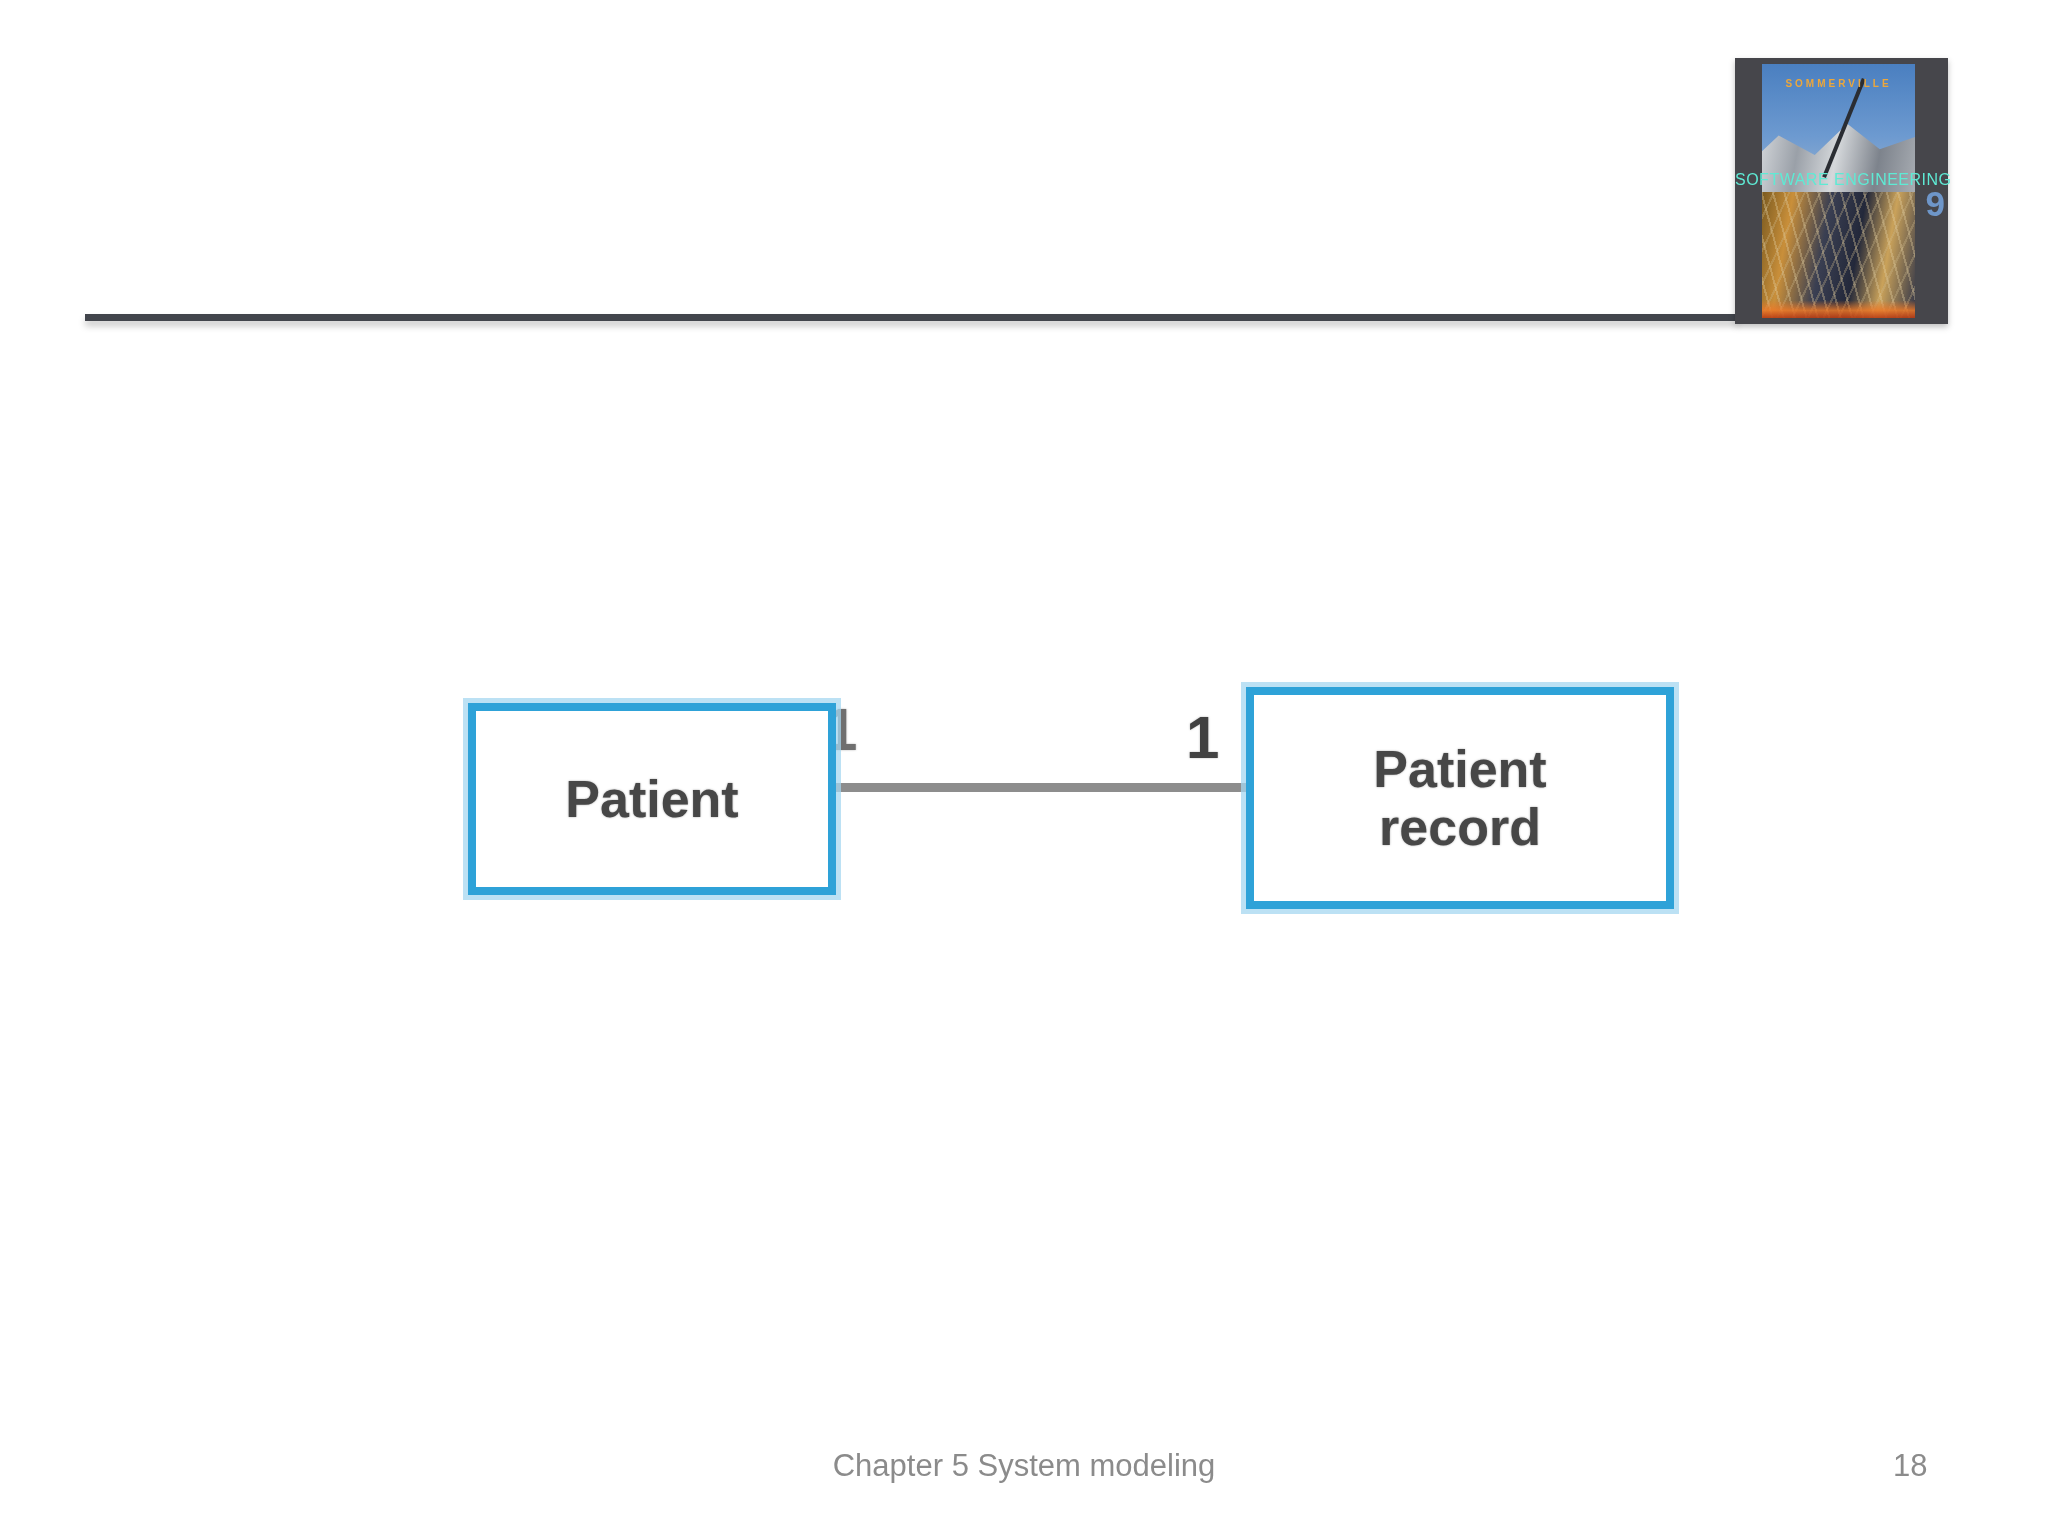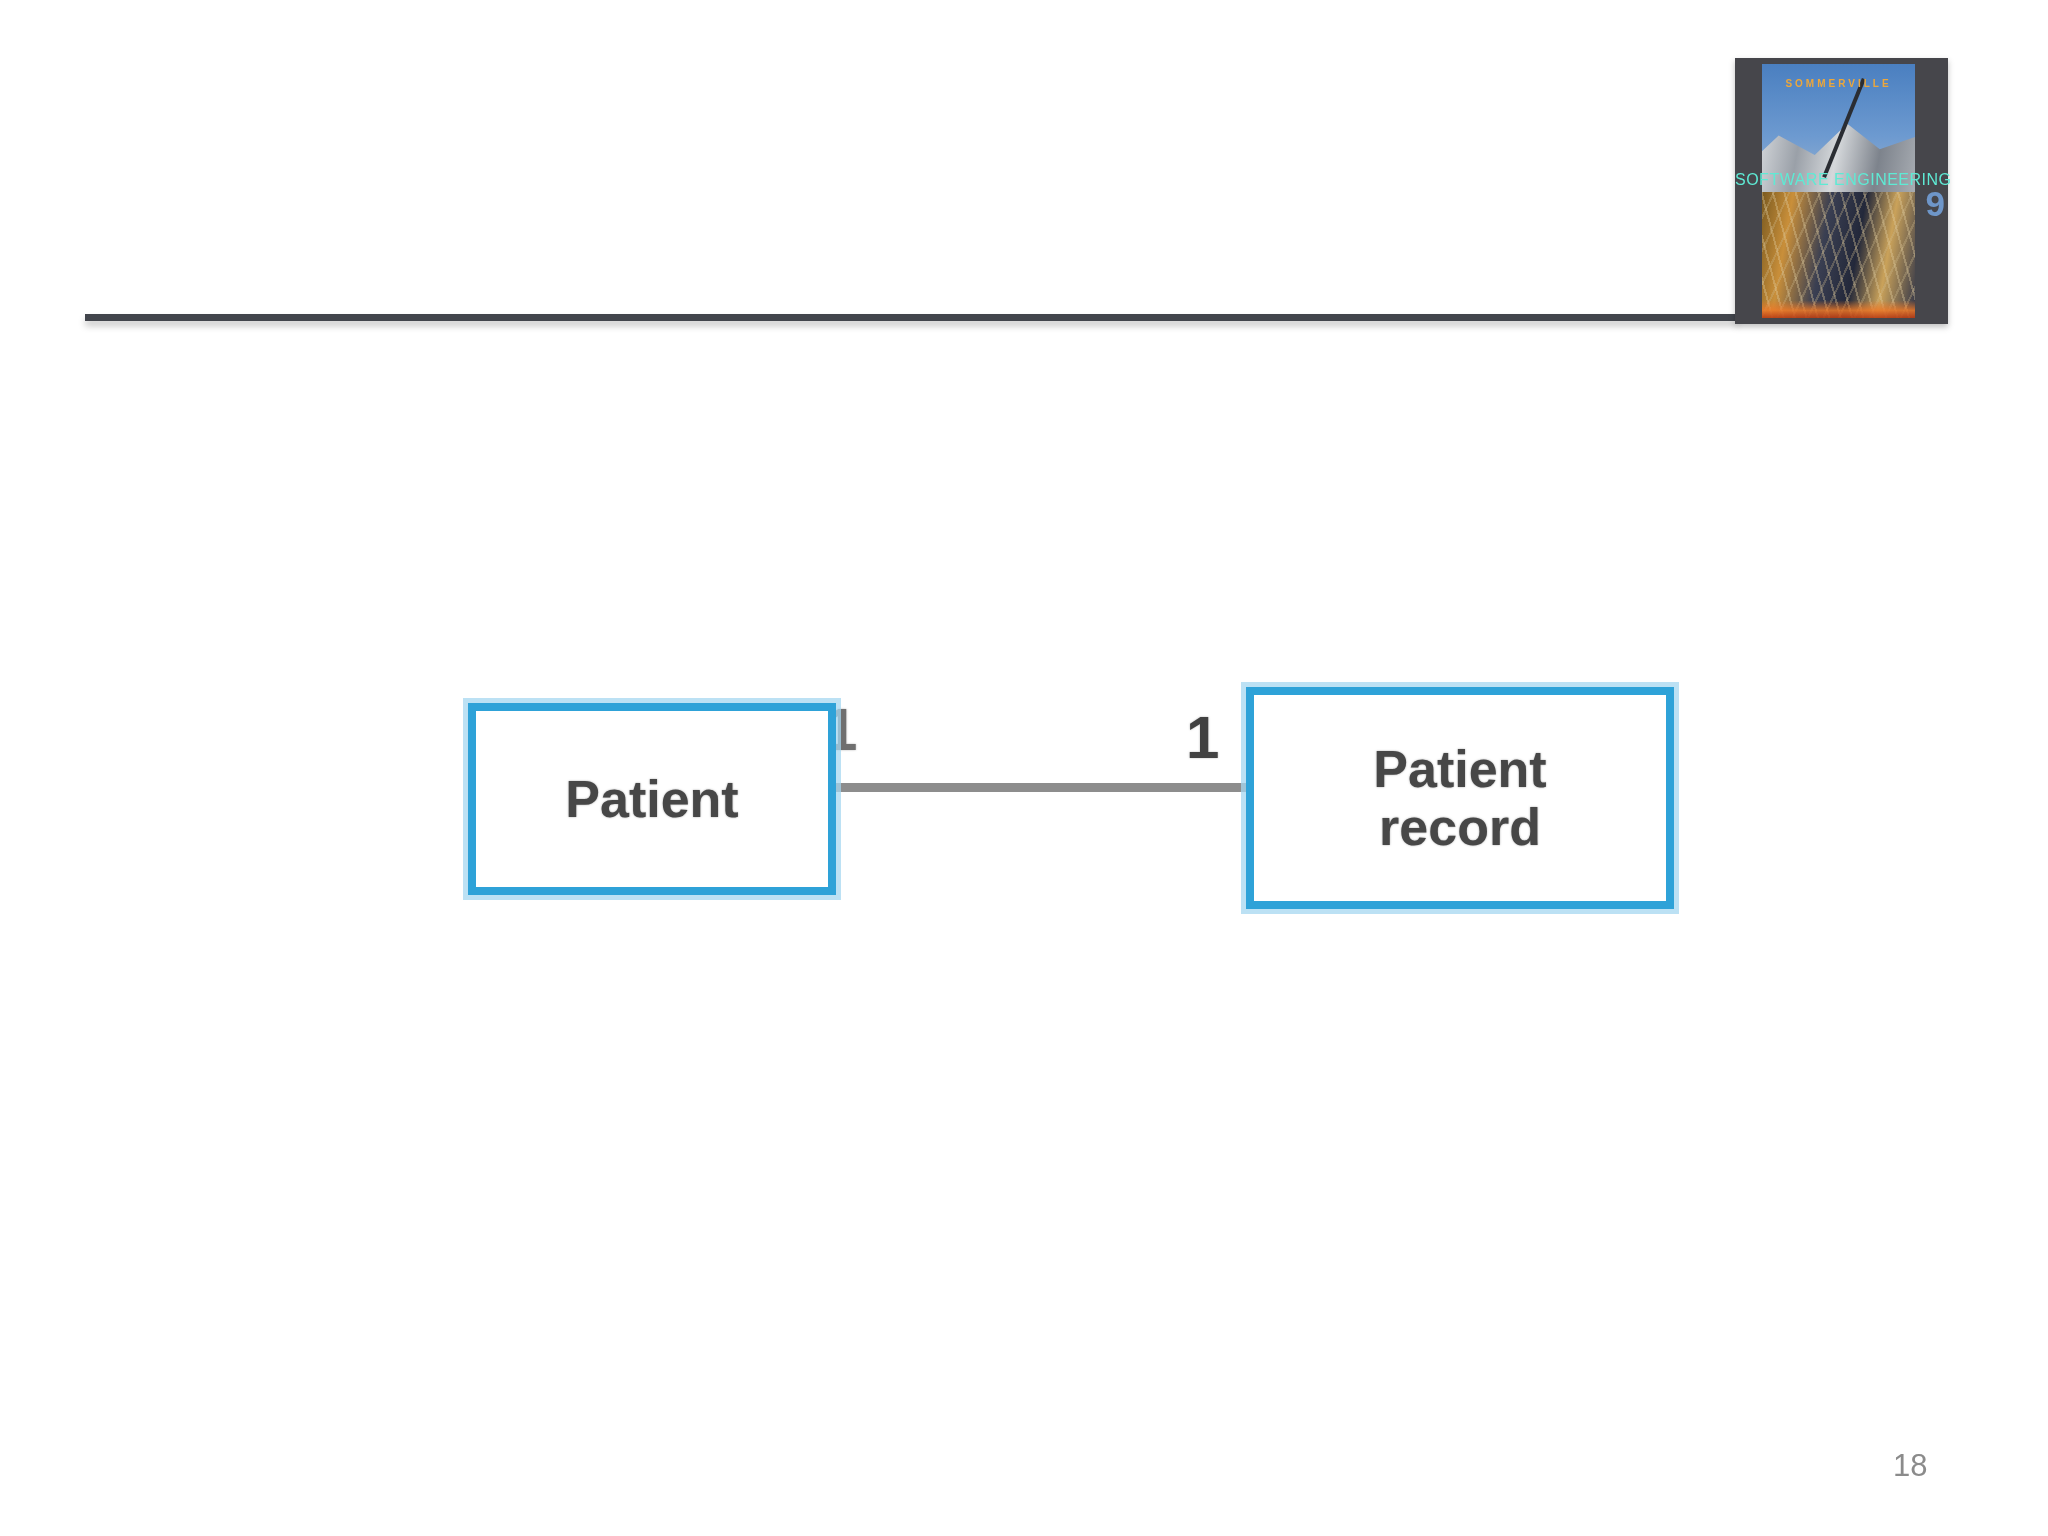--- a/index.html
+++ b/index.html
@@ -179,6 +179,7 @@
     </div>
   </div>
 
+  <div class="footer-text">Chapter 5 System modeling</div>
   <div class="page-num">18</div>
 
 </div>

